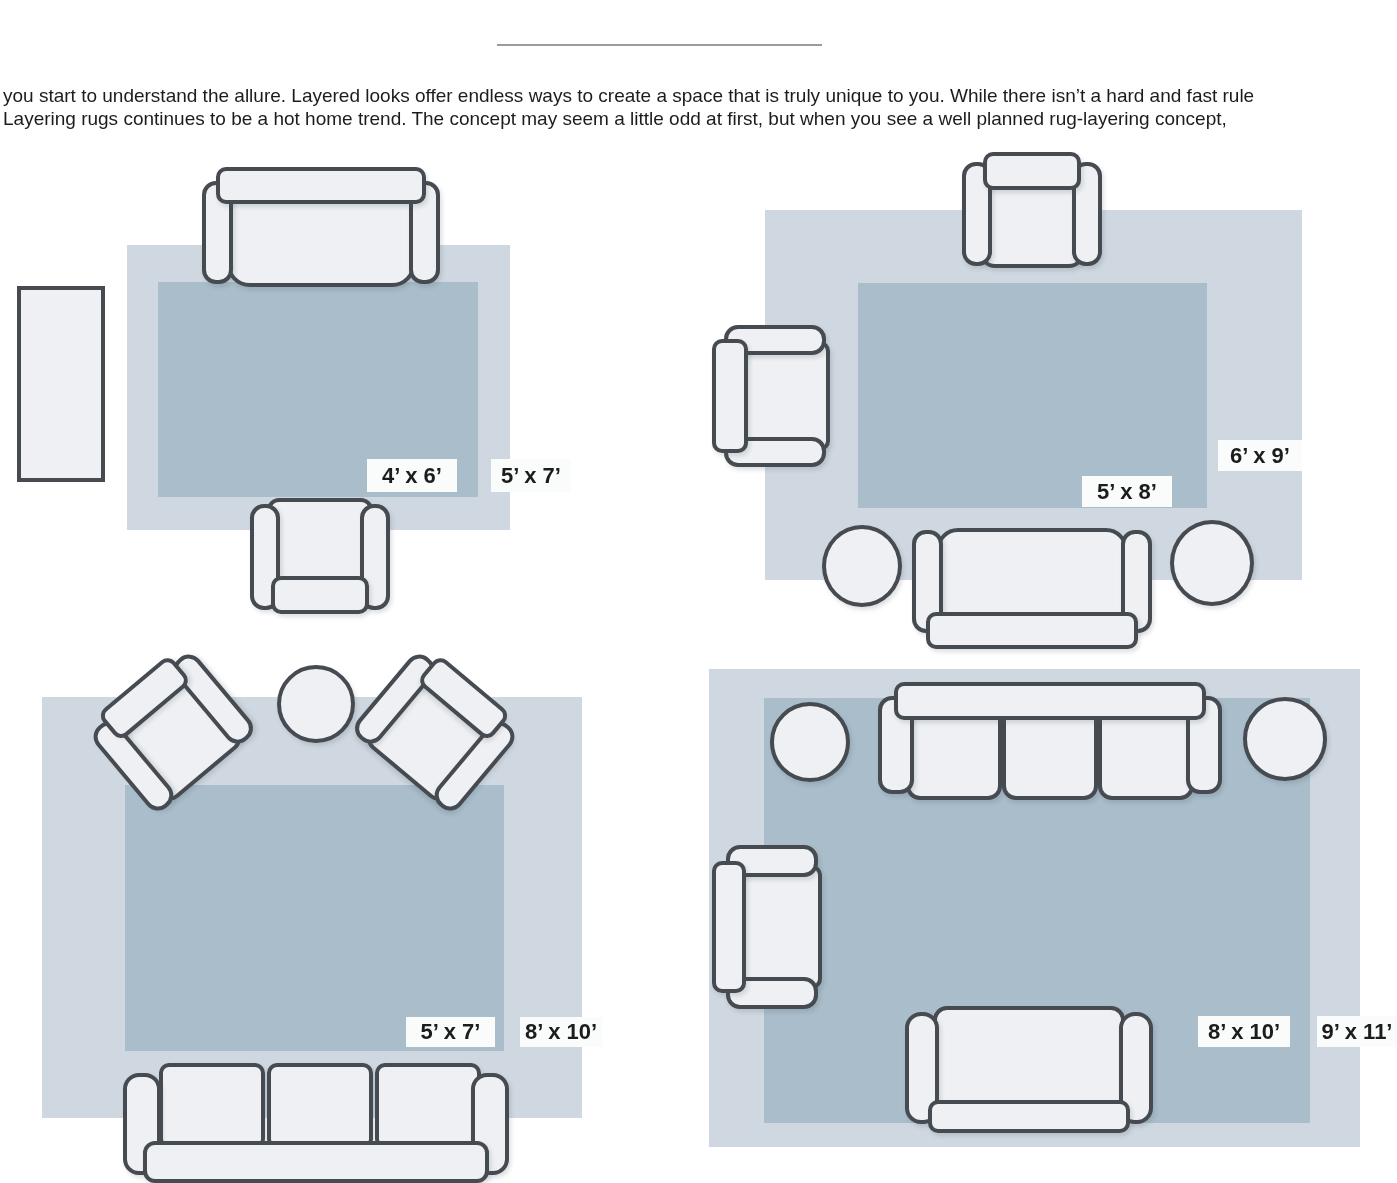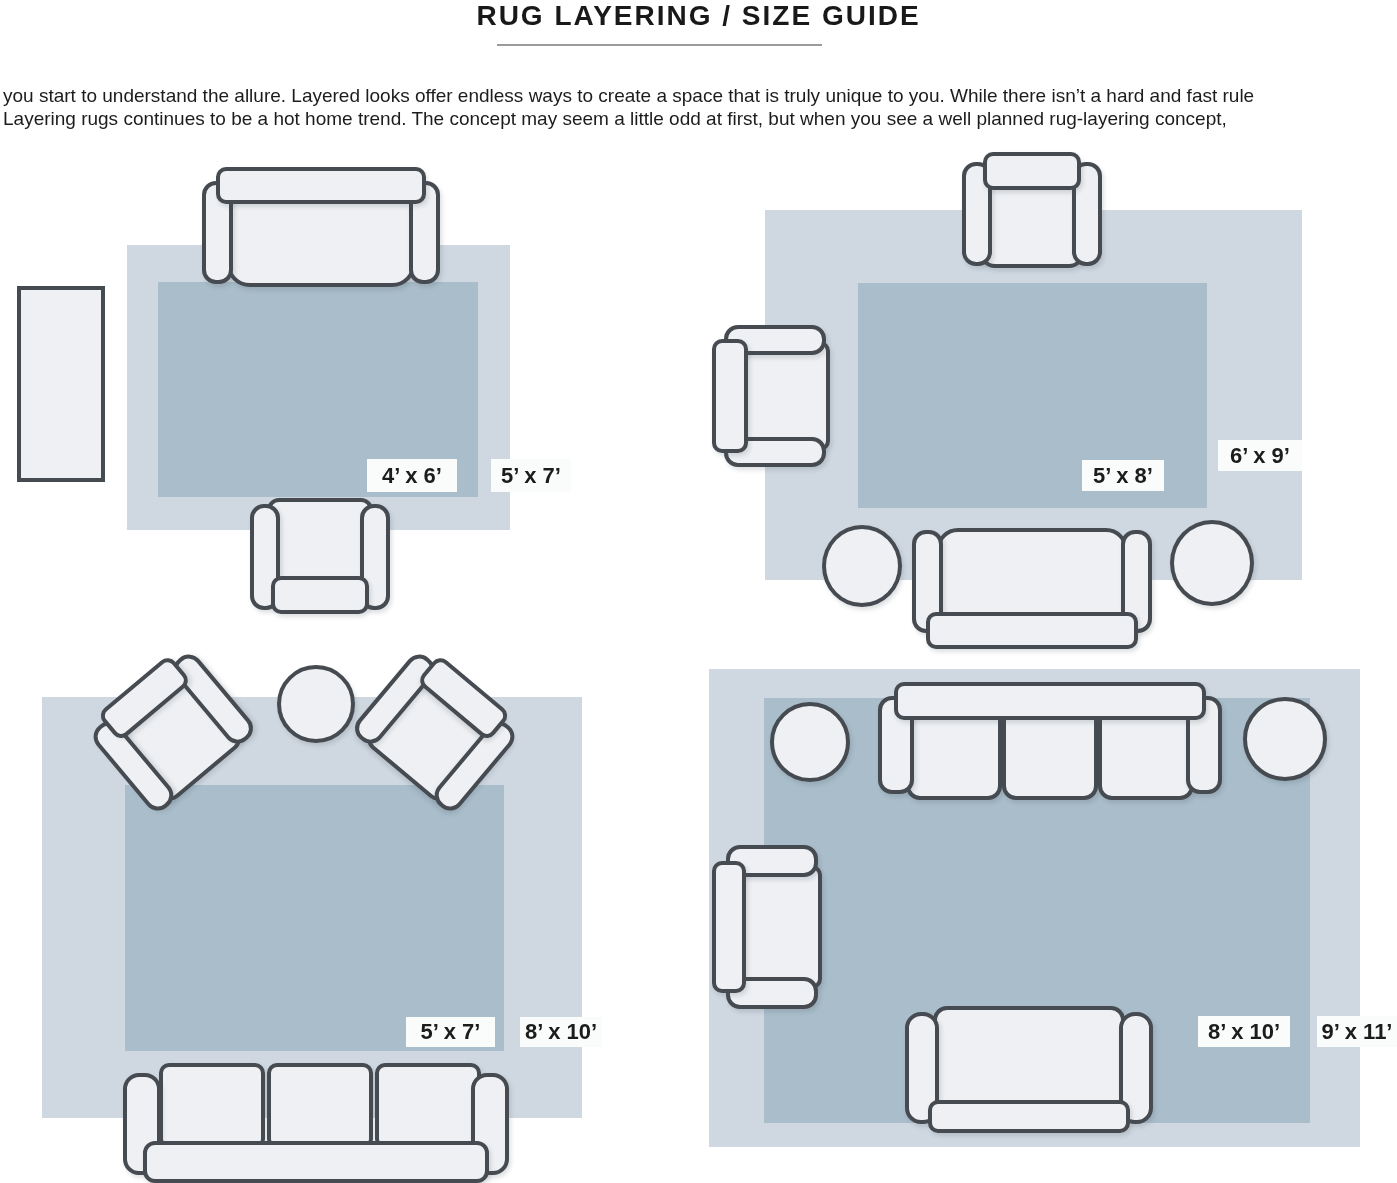--- a/index.html
+++ b/index.html
@@ -45,7 +45,6 @@
 
 <div class="canvas">
 
-  <h1 class="page-title">RUG LAYERING / SIZE GUIDE</h1>
   <div class="title-rule"></div>
 
   <div class="intro">

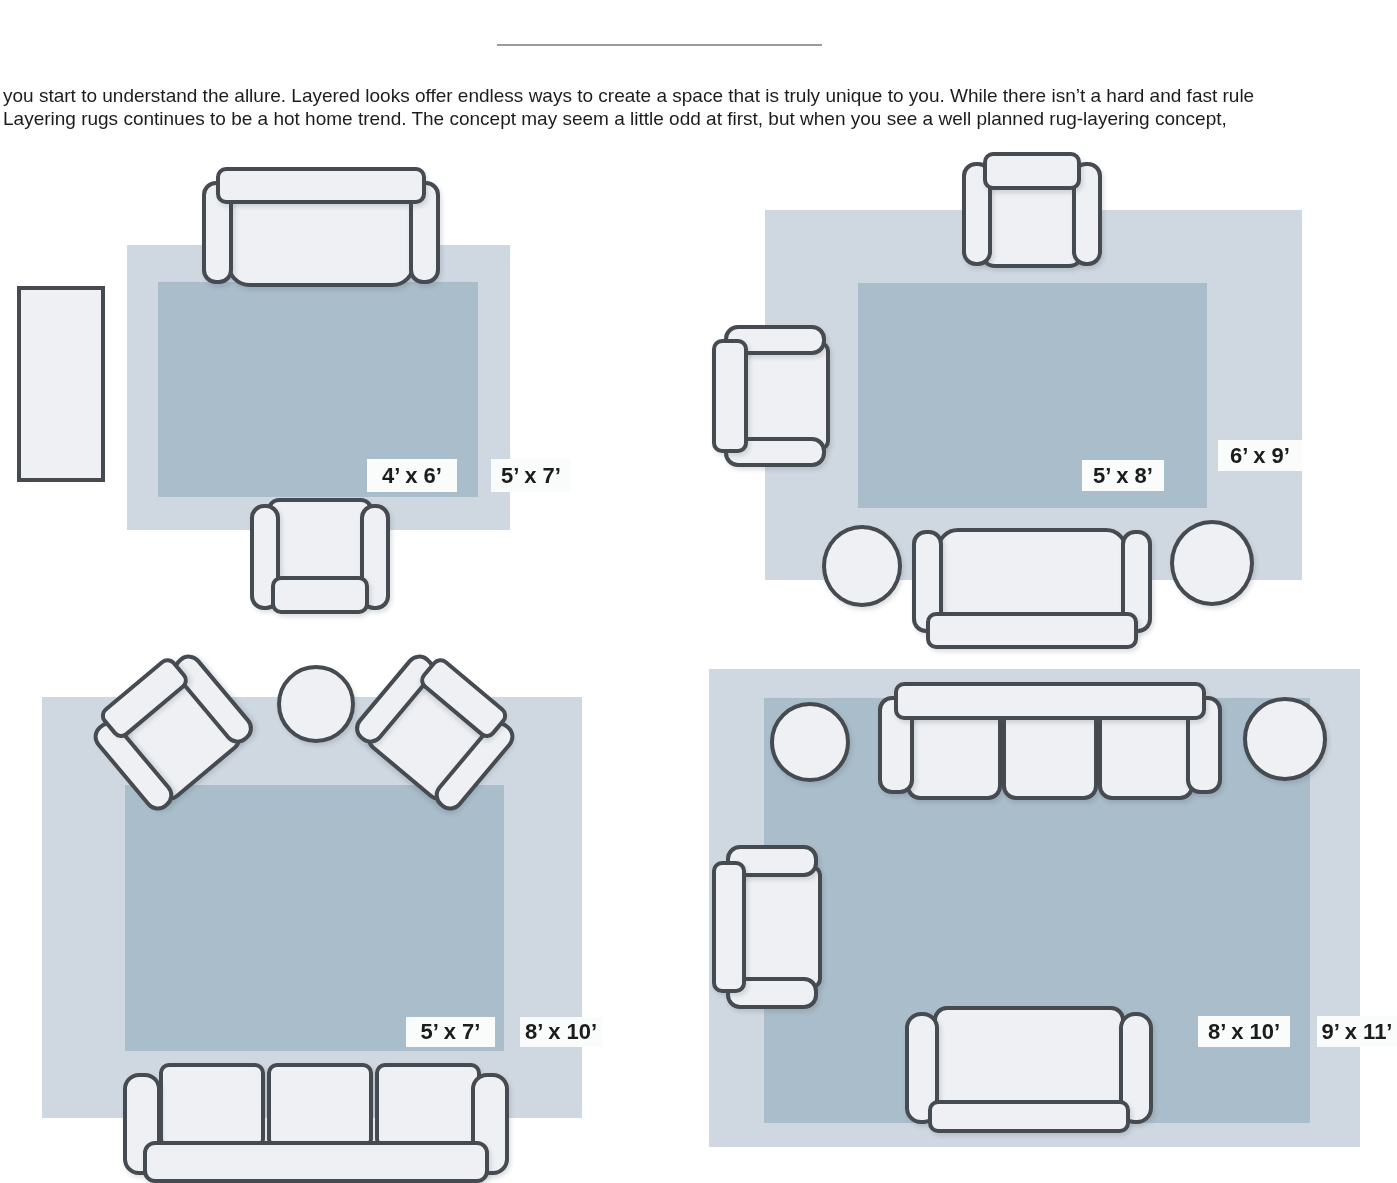--- a/index.html
+++ b/index.html
@@ -104,7 +104,7 @@
       <div class="fp" style="left:14px;top:94px;width:212px;height:37px;border-radius:10px"></div>
     </div>
 
-    <div class="size-label" style="left:1082px;top:452px;width:82px;height:31px">5’ x 8’</div>
+    <div class="size-label" style="left:1082px;top:468px;width:90px;height:31px">5’ x 8’</div>
     <div class="size-label" style="left:1218px;top:432px;width:84px;height:31px">6’ x 9’</div>
   </section>
 

